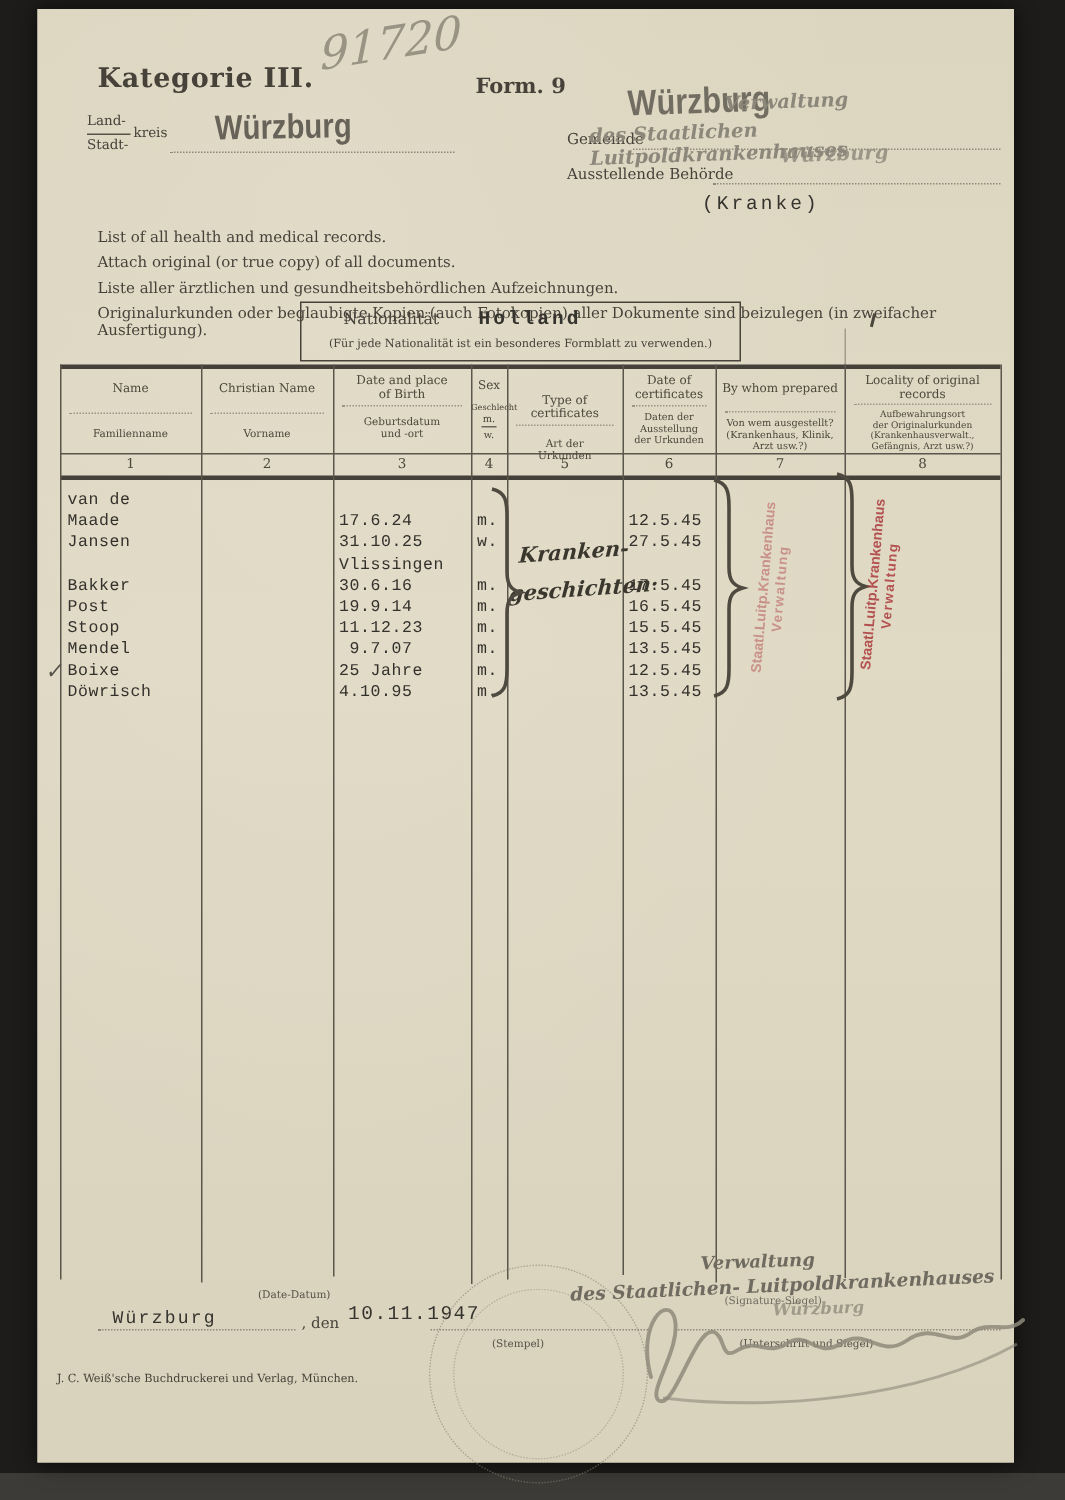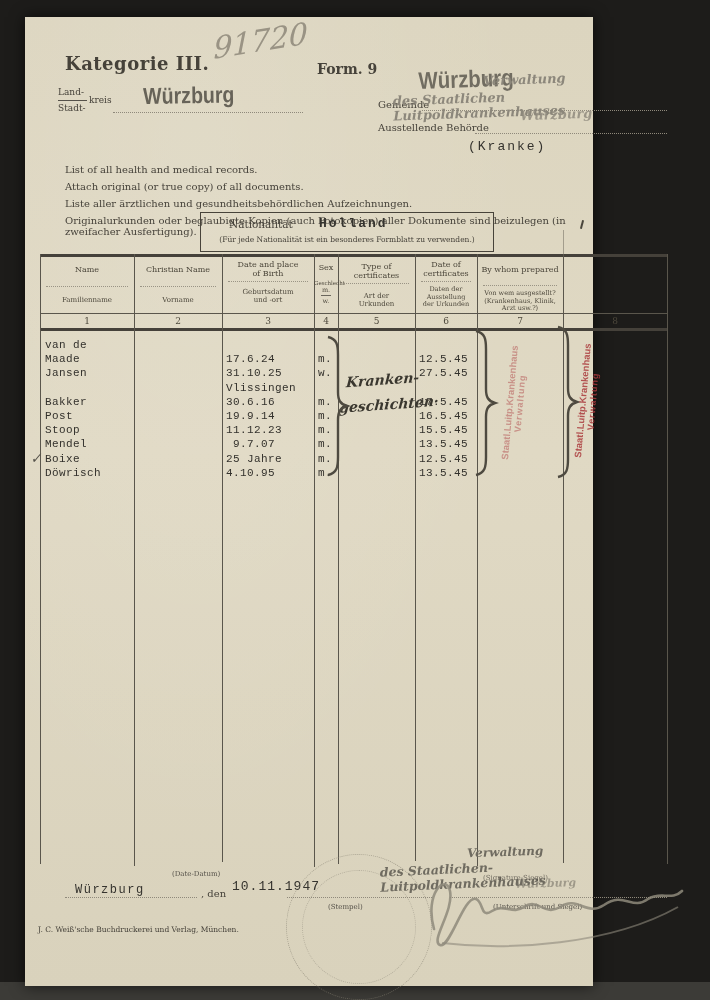--- a/index.html
+++ b/index.html
@@ -6,7 +6,7 @@
   body{width:710px;height:1000px;background:#1d1c1a;position:relative;overflow:hidden;
        font-family:"DejaVu Serif",serif;}
   .bottom-strip{position:absolute;left:0;top:982px;width:710px;height:18px;background:#3c3b37;}
-  .page{position:absolute;left:25px;top:17px;width:568px;height:969px;
+  .page{position:absolute;left:25px;top:6px;width:651px;height:969px;
         background:radial-gradient(ellipse at 30% 15%, rgba(255,255,255,.10), transparent 60%),
                    linear-gradient(180deg,#dcd5bf,#e0d9c4 45%,#d9d2bc);
         background-color:#ded7c1;box-shadow:0 0 14px rgba(0,0,0,.65);}

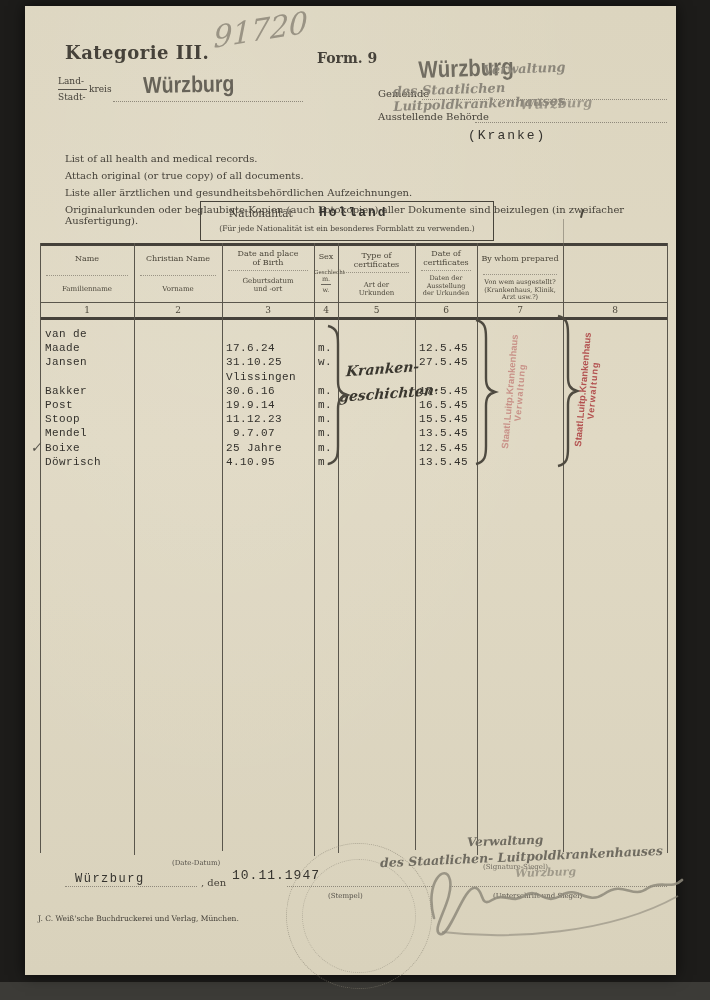--- a/index.html
+++ b/index.html
@@ -137,6 +137,15 @@
 (Krankenhaus, Klinik,
 Arzt usw.?)</div>
   </div>
+  <div class="hcell" style="left:538px;top:240px;width:104px;">
+    <div class="h-en pre" style="padding-top:3px;">Locality of original
+records</div>
+    <div class="hdot" style="margin-top:2px;"></div>
+    <div class="h-de pre" style="padding-top:1px;font-size:6px;line-height:7px;">Aufbewahrungsort
+der Originalurkunden
+(Krankenhausverwalt.,
+Gefängnis, Arzt usw.?)</div>
+  </div>
 
   <div class="hcell h-num" style="left:15px;top:299px;width:94px;">1</div>
   <div class="hcell h-num" style="left:109px;top:299px;width:88px;">2</div>

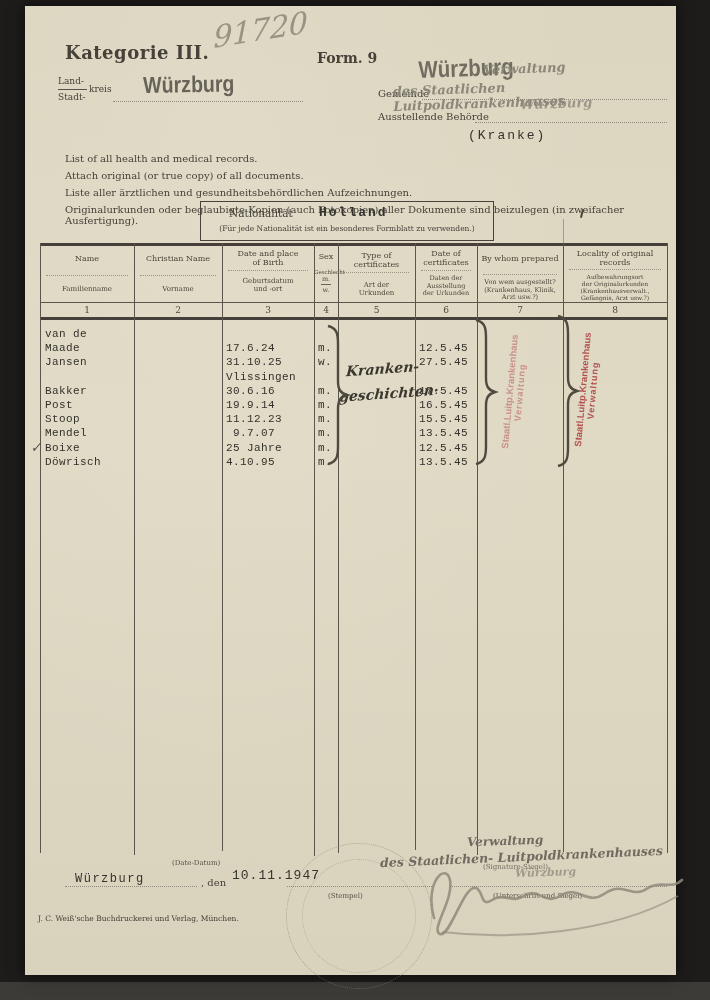--- a/index.html
+++ b/index.html
@@ -116,7 +116,7 @@
     <div style="font-size:6.5px;">w.</div>
   </div>
   <div class="hcell" style="left:313px;top:240px;width:77px;">
-    <div class="h-en pre" style="padding-top:5px;">Type of
+    <div class="h-en pre" style="padding-top:16px;">Type of
 certificates</div>
     <div class="hdot" style="margin-top:3px;"></div>
     <div class="h-de pre" style="padding-top:6px;">Art der

